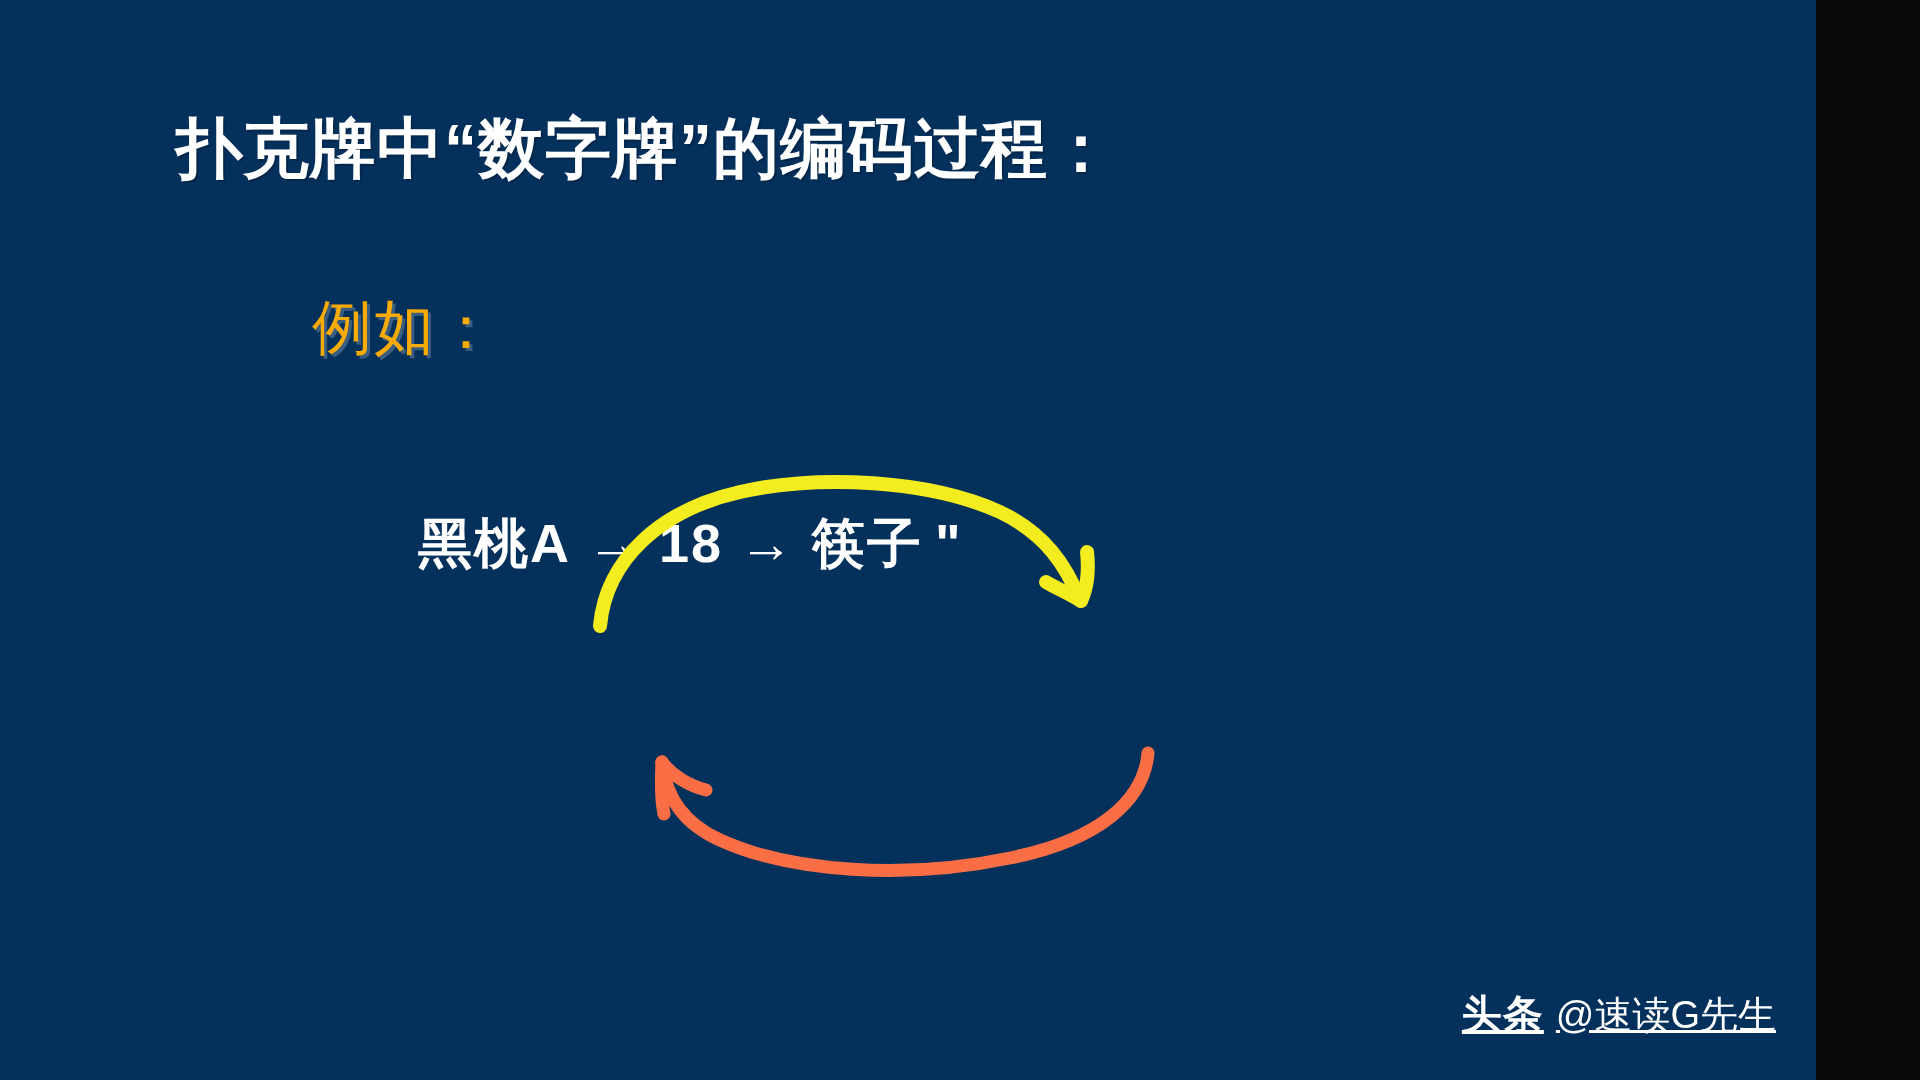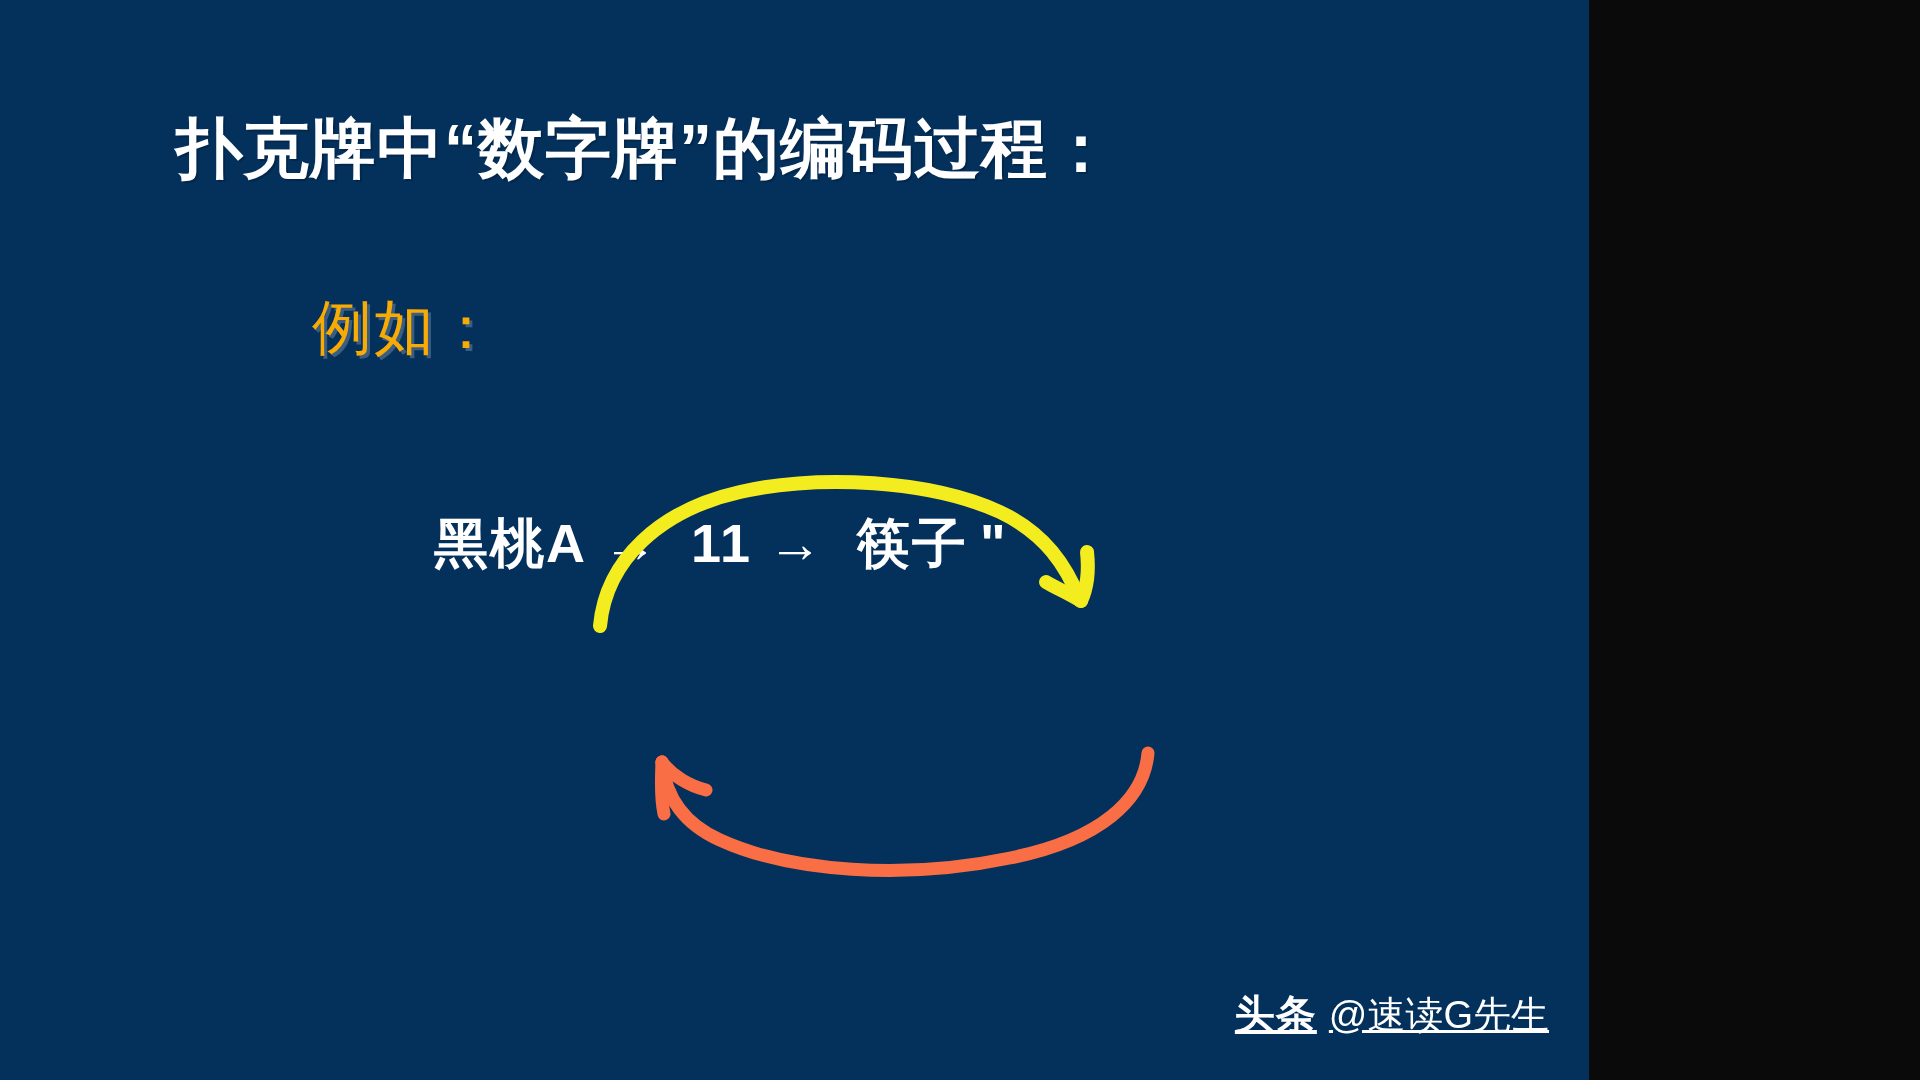--- a/index.html
+++ b/index.html
@@ -10,7 +10,7 @@
   }
   #slide {
     position: relative;
-    width: 1589px;
+    width: 1816px;
     height: 1080px;
     overflow: hidden;
     font-family: "Liberation Sans", "DejaVu Sans", sans-serif;

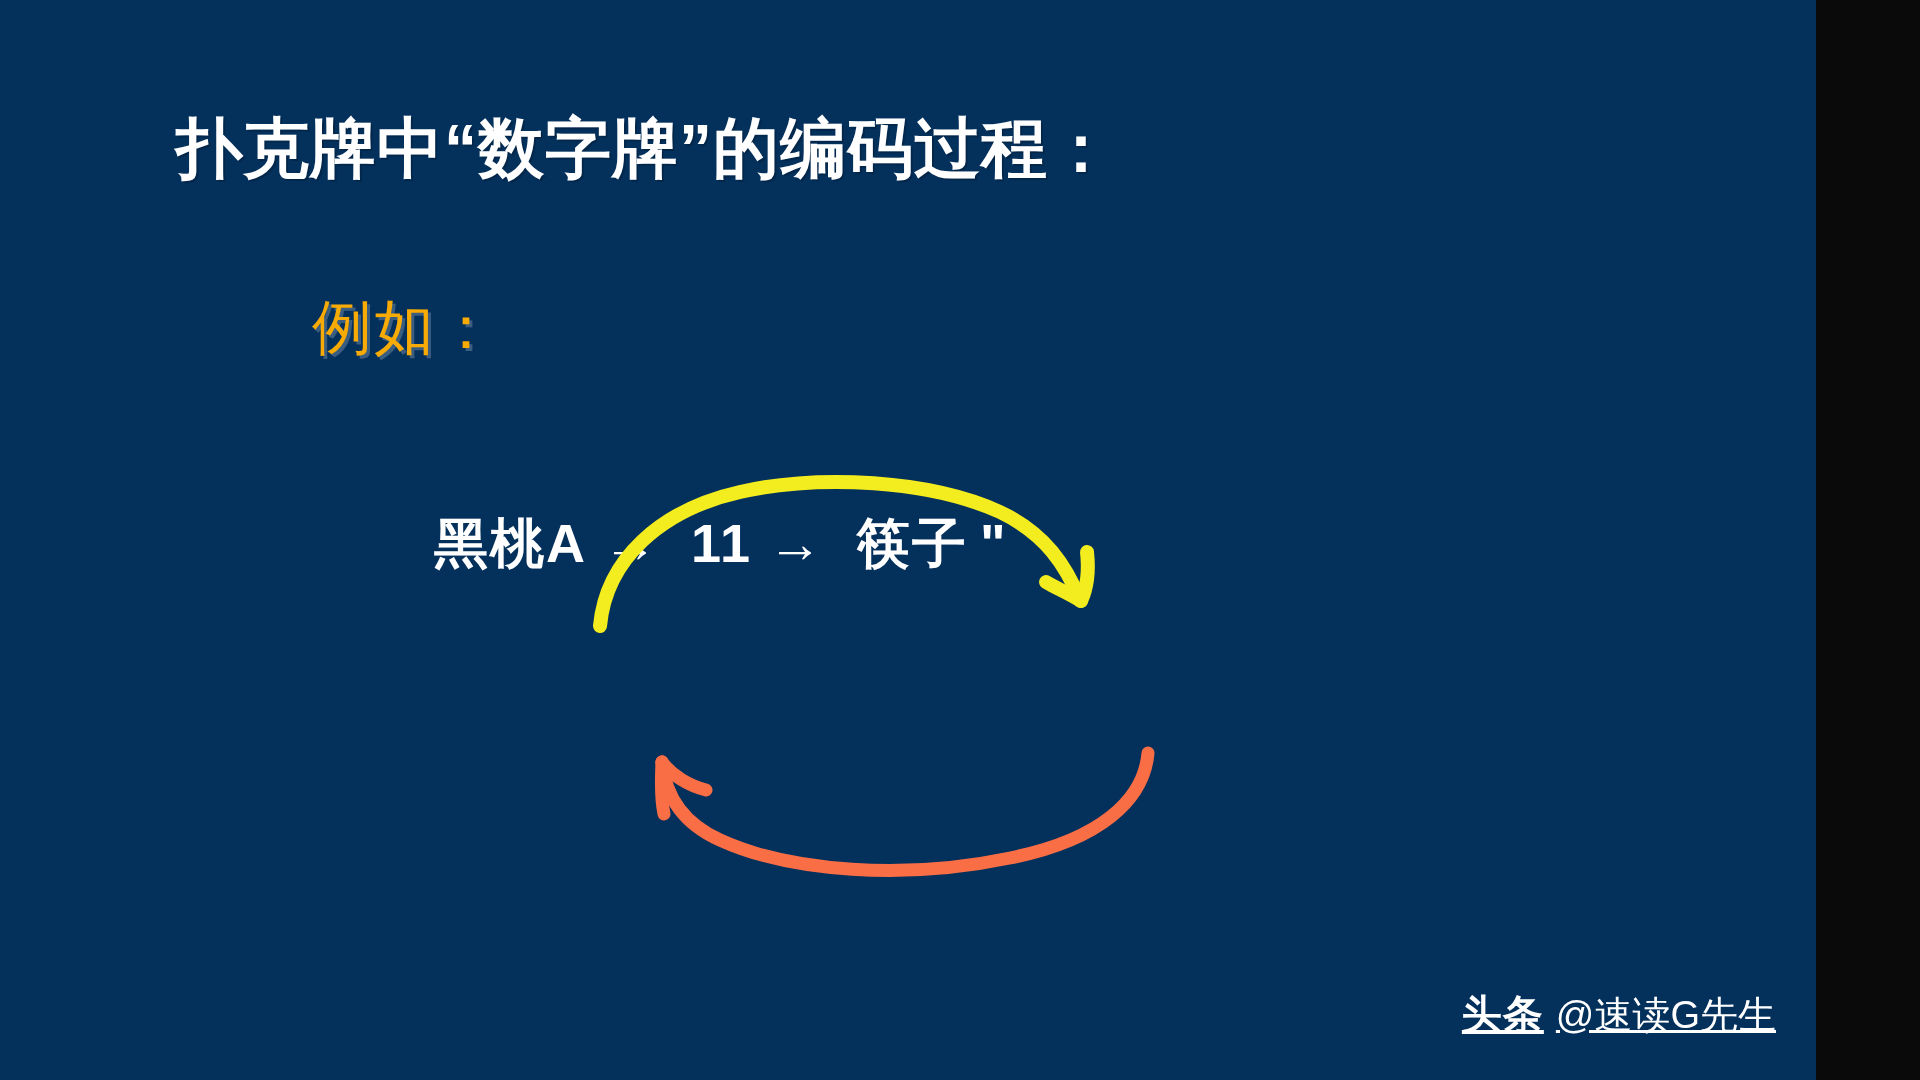--- a/index.html
+++ b/index.html
@@ -58,7 +58,7 @@
     letter-spacing: 2px;
     white-space: nowrap;
   }
-  #eq .seg { display: inline-block; margin-left: 16px; }
+  #eq .seg { display: inline-block; }
   #eq .arrow { padding: 0 16px; font-weight: 500; }
   #eq .tail { padding-left: 12px; font-weight: 700; }
 

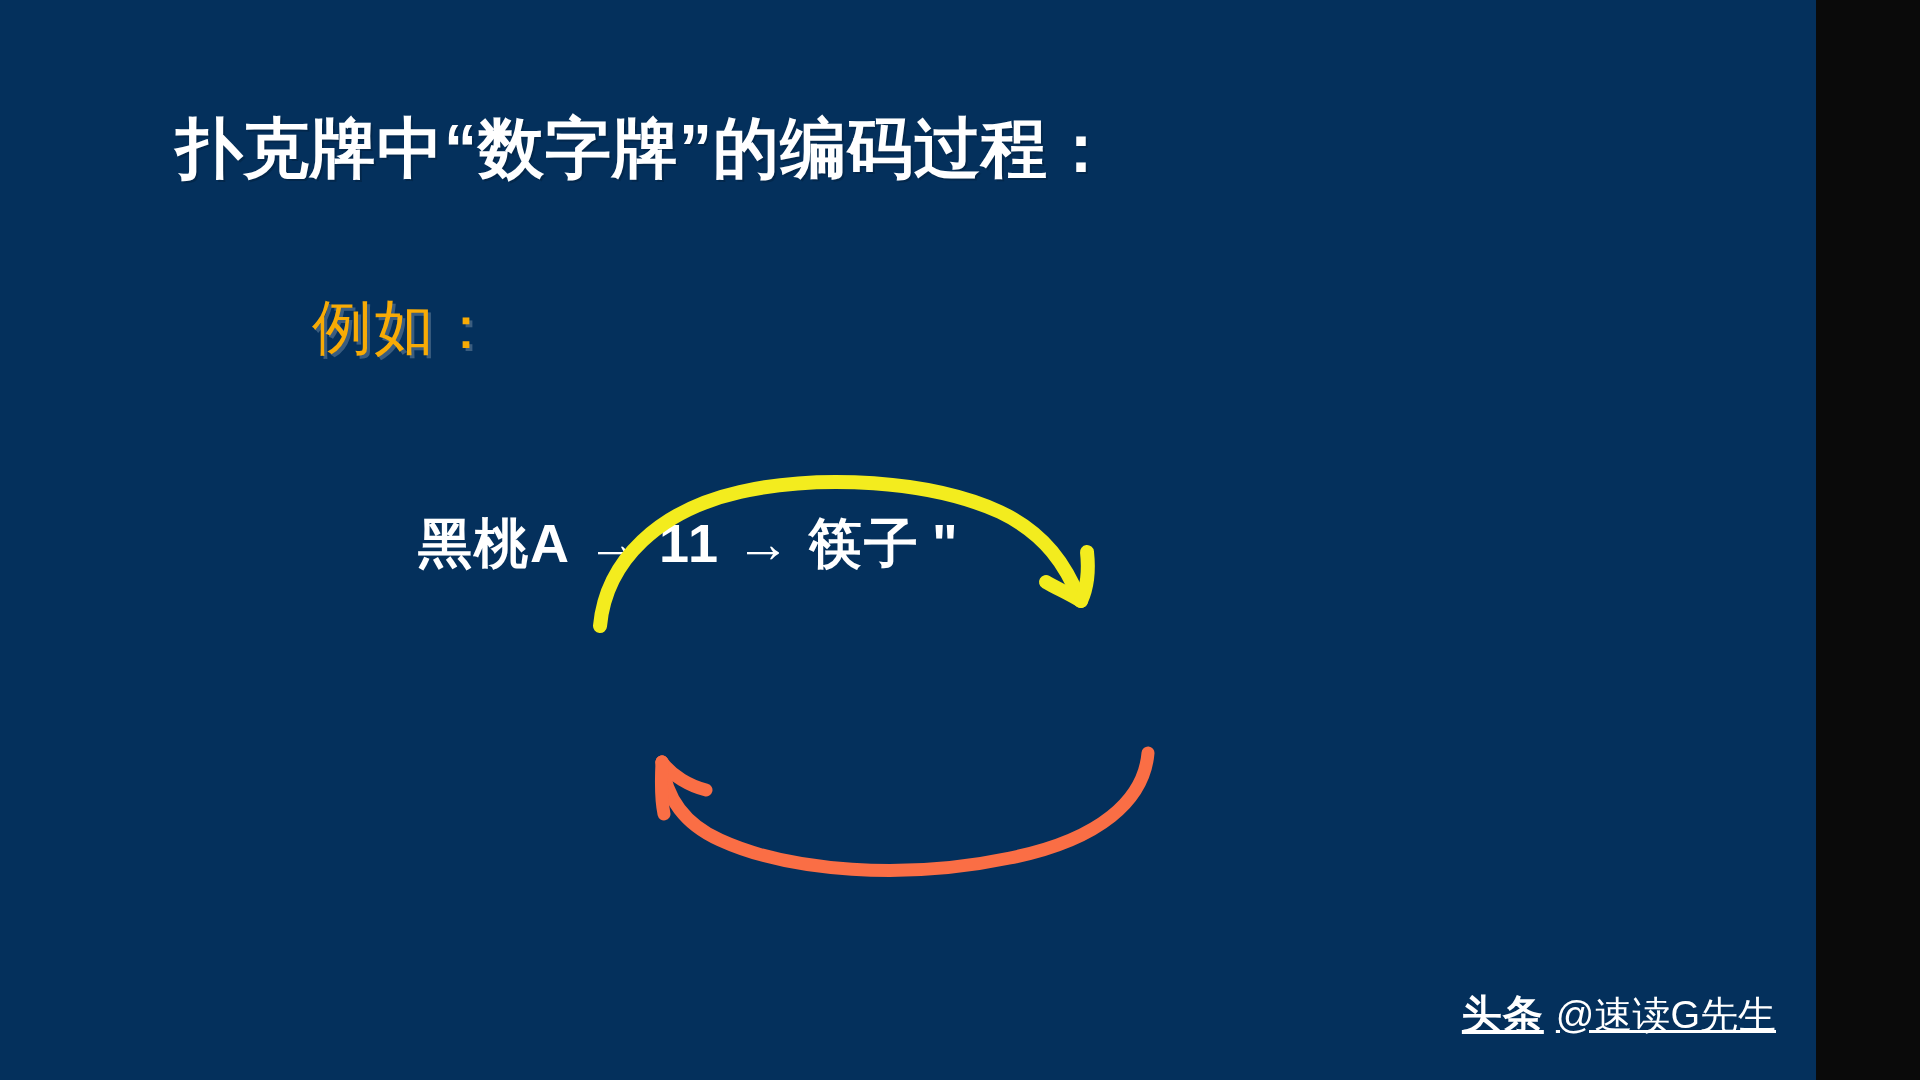--- a/index.html
+++ b/index.html
@@ -105,7 +105,7 @@
   <div id="eg">例如：</div>
 
   <div id="eq">
-    <span class="seg">黑桃A</span><span class="arrow">→</span><span class="seg">11</span><span class="arrow">→</span><span class="seg">筷子</span><span class="tail">"</span>
+    <span class="seg">黑桃A</span><span class="arrow">→</span><span class="seg">18</span><span class="arrow">→</span><span class="seg">筷子</span><span class="tail">"</span>
   </div>
 
   <svg id="arrows" width="1920" height="1080" viewBox="0 0 1920 1080">

